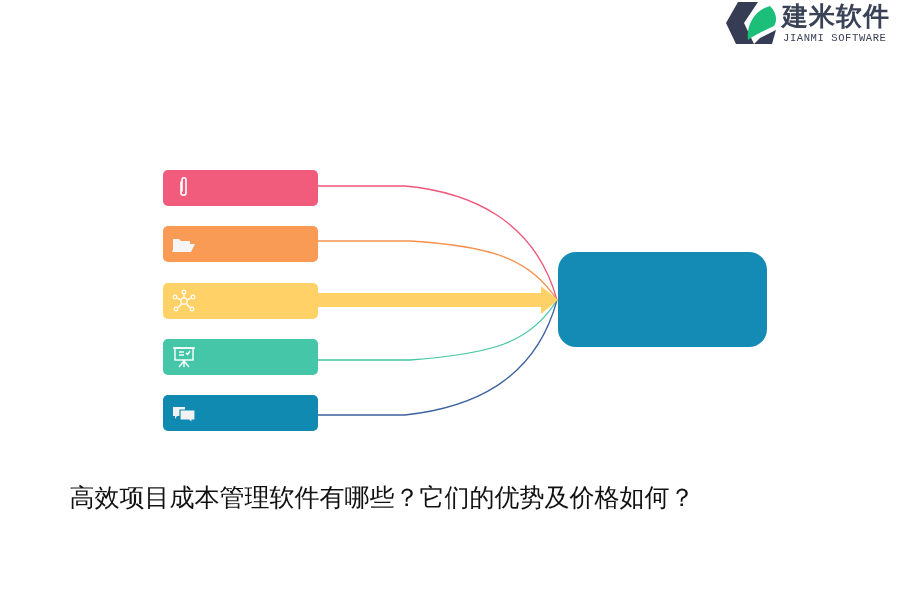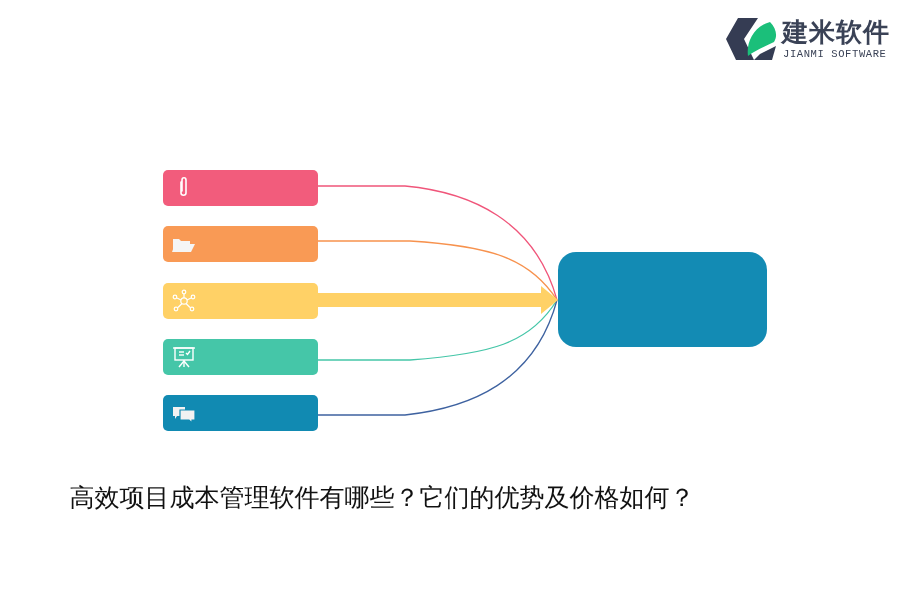--- a/index.html
+++ b/index.html
@@ -17,7 +17,7 @@
     .logo {
       position: absolute;
       left: 724px;
-      top: 16px;
+      top: 0px;
       width: 176px;
       height: 46px;
     }

